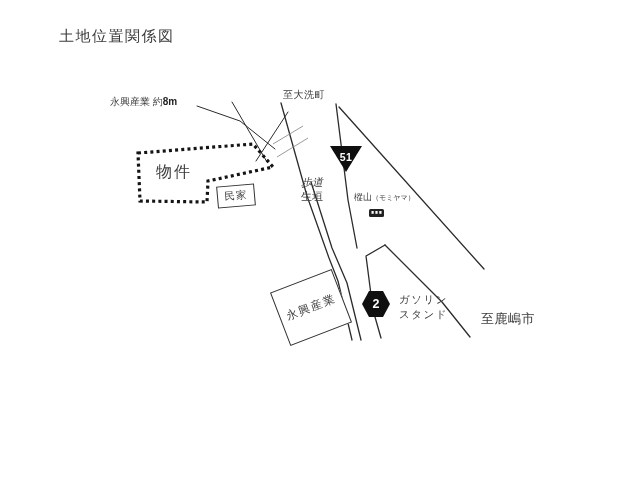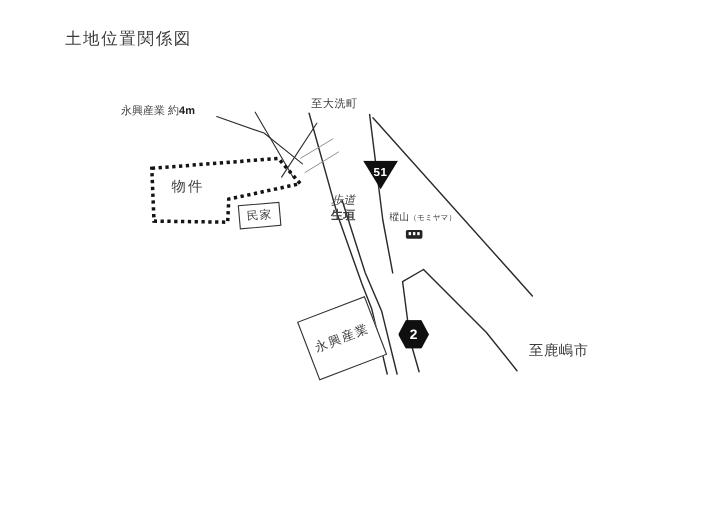--- a/index.html
+++ b/index.html
@@ -78,7 +78,7 @@
 
   <div class="lbl page-title">土地位置関係図</div>
 
-  <div class="lbl entrance-lbl"><span>永興産業 約</span><b>4m</b></div>
+  <div class="lbl entrance-lbl"><span>永興産業 約</span><b>8m</b></div>
 
   <div class="lbl oarai-lbl">至大洗町</div>
 

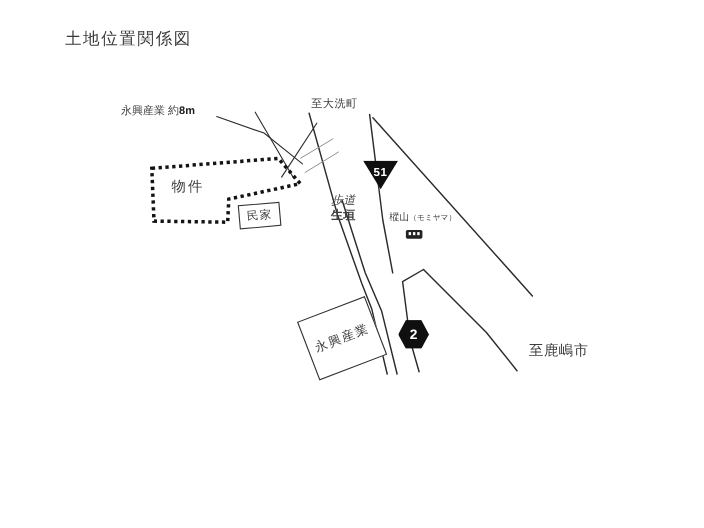--- a/index.html
+++ b/index.html
@@ -22,7 +22,7 @@
   .entrance-lbl{left:110px;top:96px;font-size:10px;}
   .entrance-lbl b{font-weight:700;color:#222;}
   .oarai-lbl{left:283px;top:89px;font-size:10px;letter-spacing:0.5px;}
-  .property-lbl{left:156px;top:162px;font-size:13px;letter-spacing:2px;}
+  .property-lbl{left:156px;top:162px;font-size:16px;letter-spacing:2px;}
   .sidewalk-lbl{left:301px;top:176px;font-size:11px;font-style:italic;}
   .hedge-lbl{left:301px;top:190px;font-size:11px;font-weight:bold;}
   .momiyama-lbl{left:354px;top:192px;font-size:9px;}

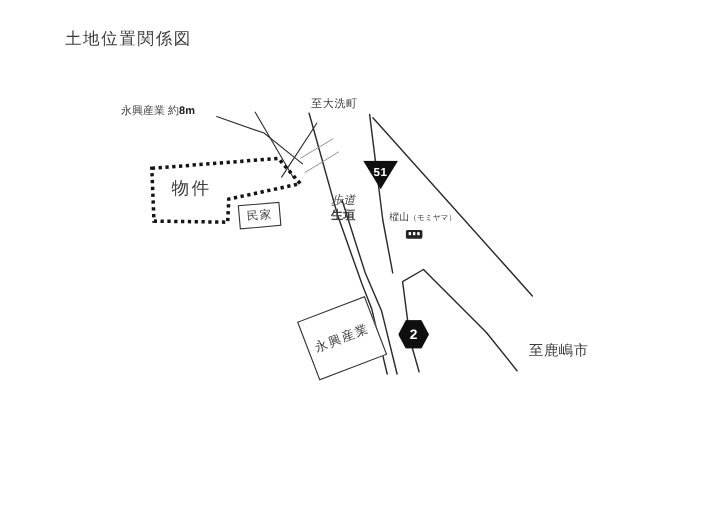--- a/index.html
+++ b/index.html
@@ -24,7 +24,7 @@
   .oarai-lbl{left:283px;top:89px;font-size:10px;letter-spacing:0.5px;}
   .property-lbl{left:156px;top:162px;font-size:16px;letter-spacing:2px;}
   .sidewalk-lbl{left:301px;top:176px;font-size:11px;font-style:italic;}
-  .hedge-lbl{left:301px;top:190px;font-size:11px;font-weight:bold;}
+  .hedge-lbl{left:301px;top:190px;font-size:11px;}
   .momiyama-lbl{left:354px;top:192px;font-size:9px;}
   .momiyama-lbl .kana{font-size:7px;}
   .gas-lbl{left:399px;top:292px;font-size:10.5px;letter-spacing:1.5px;line-height:1.45;}

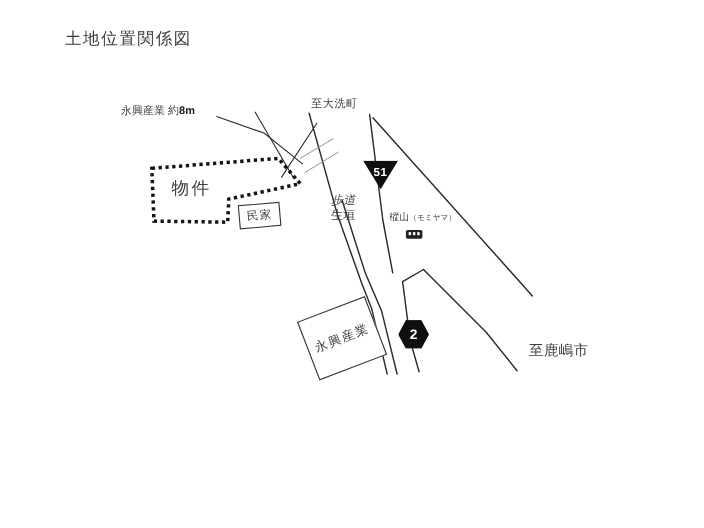--- a/index.html
+++ b/index.html
@@ -105,6 +105,10 @@
       <span>2</span>
     </div>
 
+  <div class="lbl gas-lbl">
+    <div>ガソリン</div>
+    <div>スタンド</div>
+  </div>
 
   <div class="lbl kashima-lbl">至鹿嶋市</div>
 

